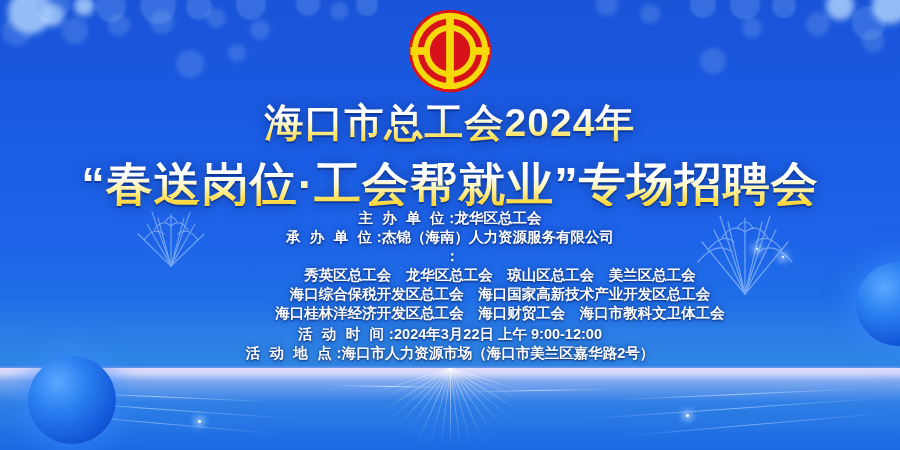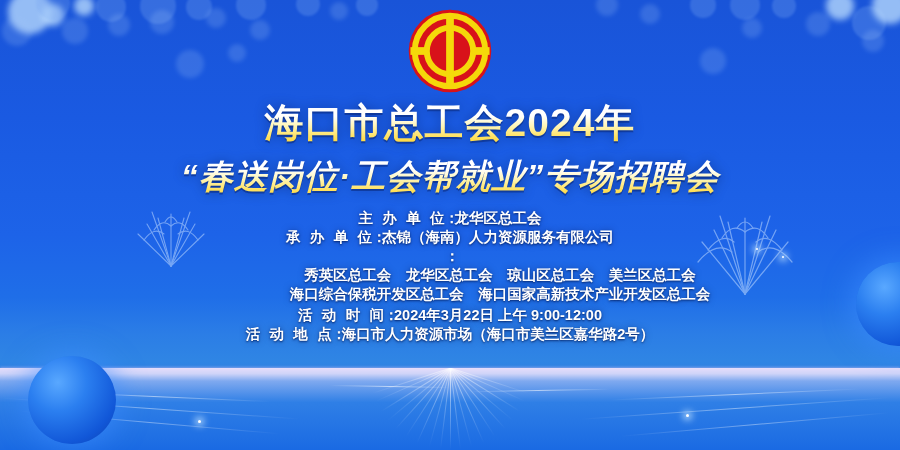--- a/index.html
+++ b/index.html
@@ -63,7 +63,7 @@
     filter:drop-shadow(0 2px 0 rgba(10,40,120,.55)) drop-shadow(0 0 6px rgba(5,30,100,.45));
   }
   #title-line1{position:absolute;left:0;right:0;top:101px;font-size:39px;line-height:44px;}
-  #title-line2{position:absolute;left:0;right:0;top:154px;font-size:34px;line-height:44px;font-style:italic;}
+  #title-line2{position:absolute;left:0;right:0;top:162px;font-size:47px;line-height:44px;}
 
   .info{
     position:absolute;left:0;right:0;

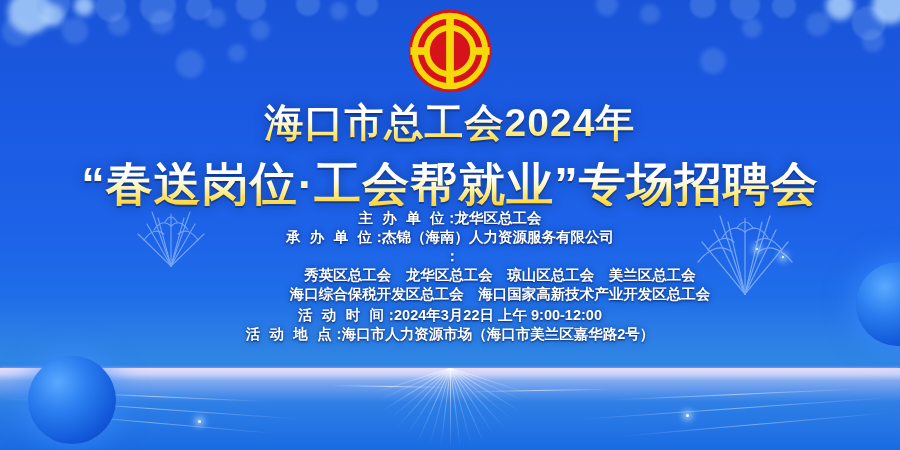--- a/index.html
+++ b/index.html
@@ -251,6 +251,9 @@
       <div class="row indent">
         <span class="val">海口综合保税开发区总工会　海口国家高新技术产业开发区总工会</span>
       </div>
+      <div class="row indent">
+        <span class="val">海口桂林洋经济开发区总工会　海口财贸工会　海口市教科文卫体工会</span>
+      </div>
 
       <div class="row" style="margin-top:2px;">
         <span class="lbl">活动时间</span>

